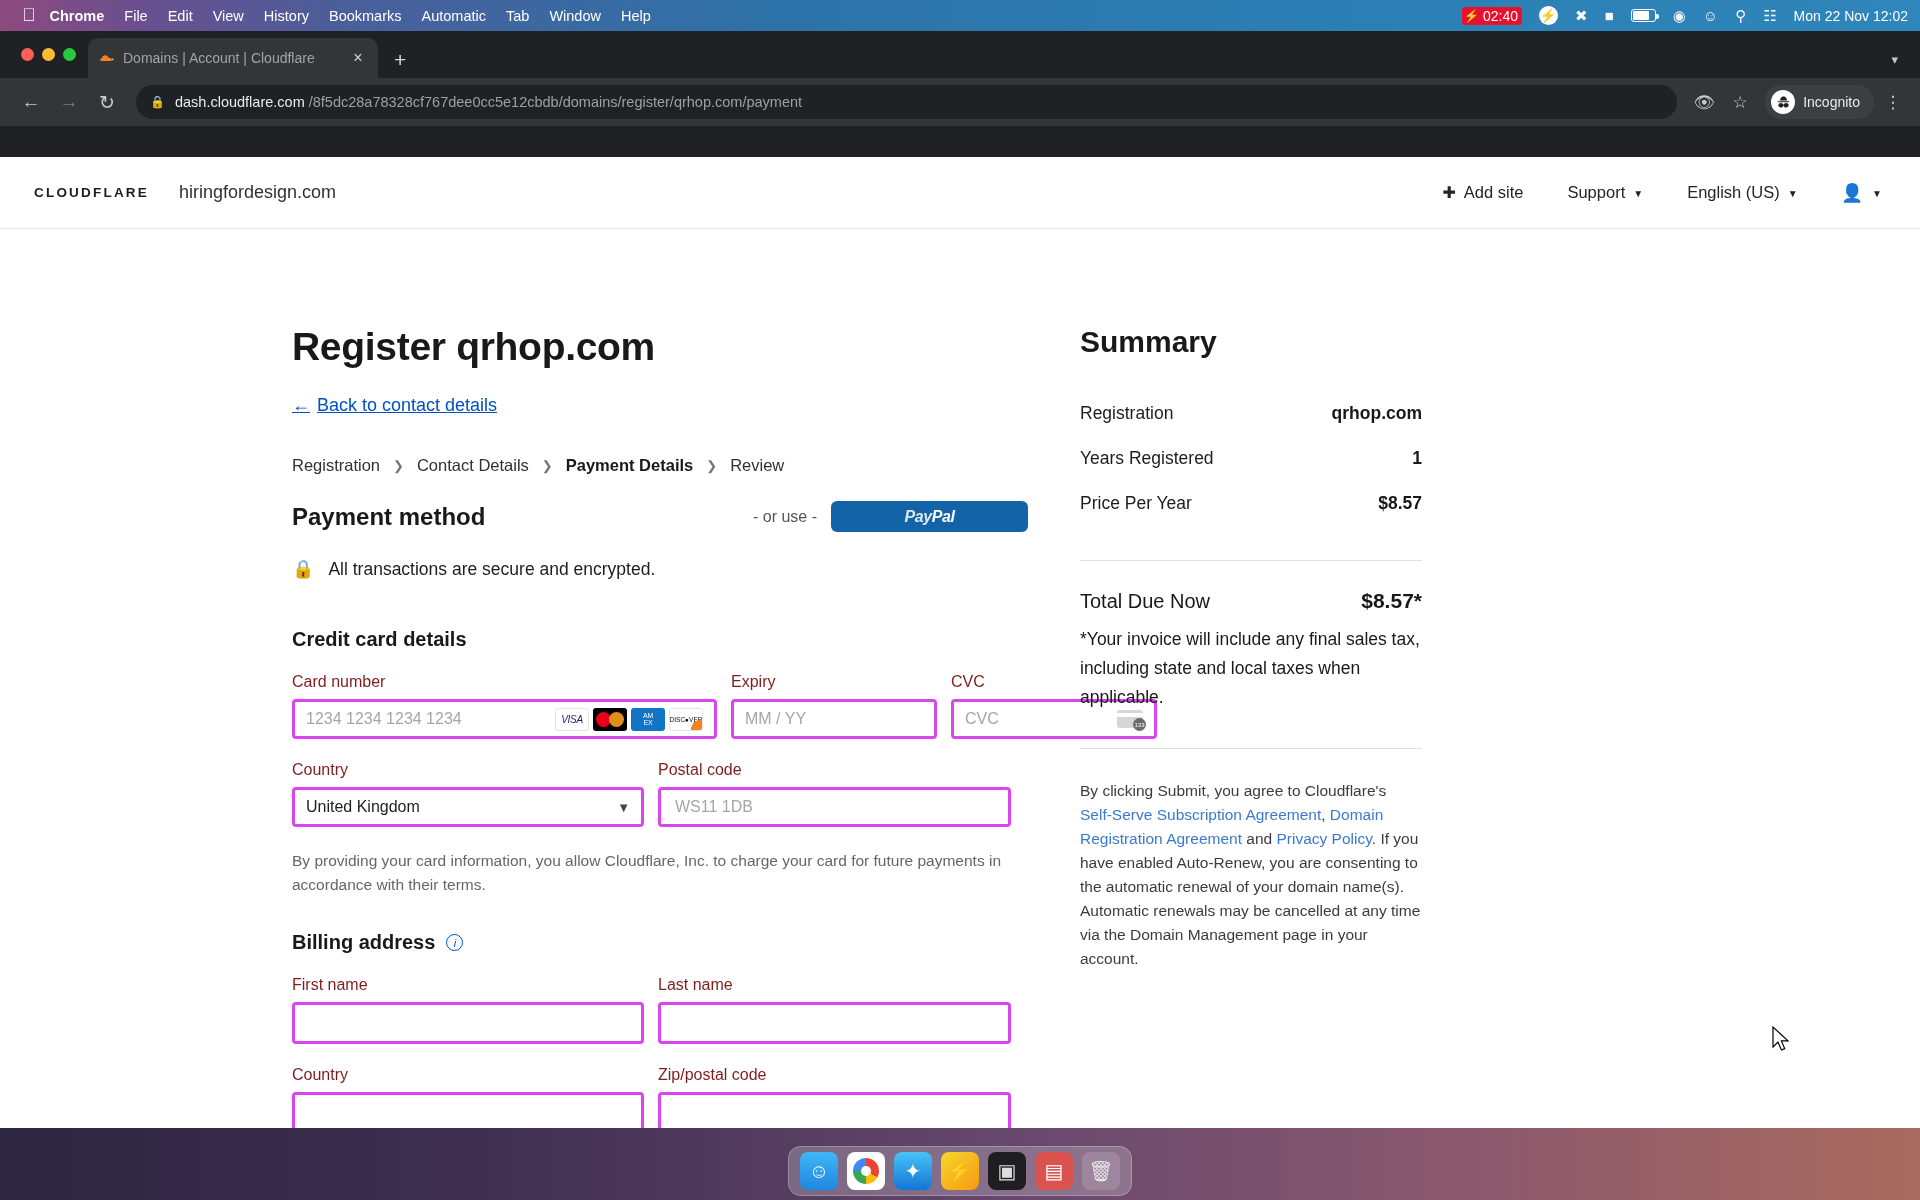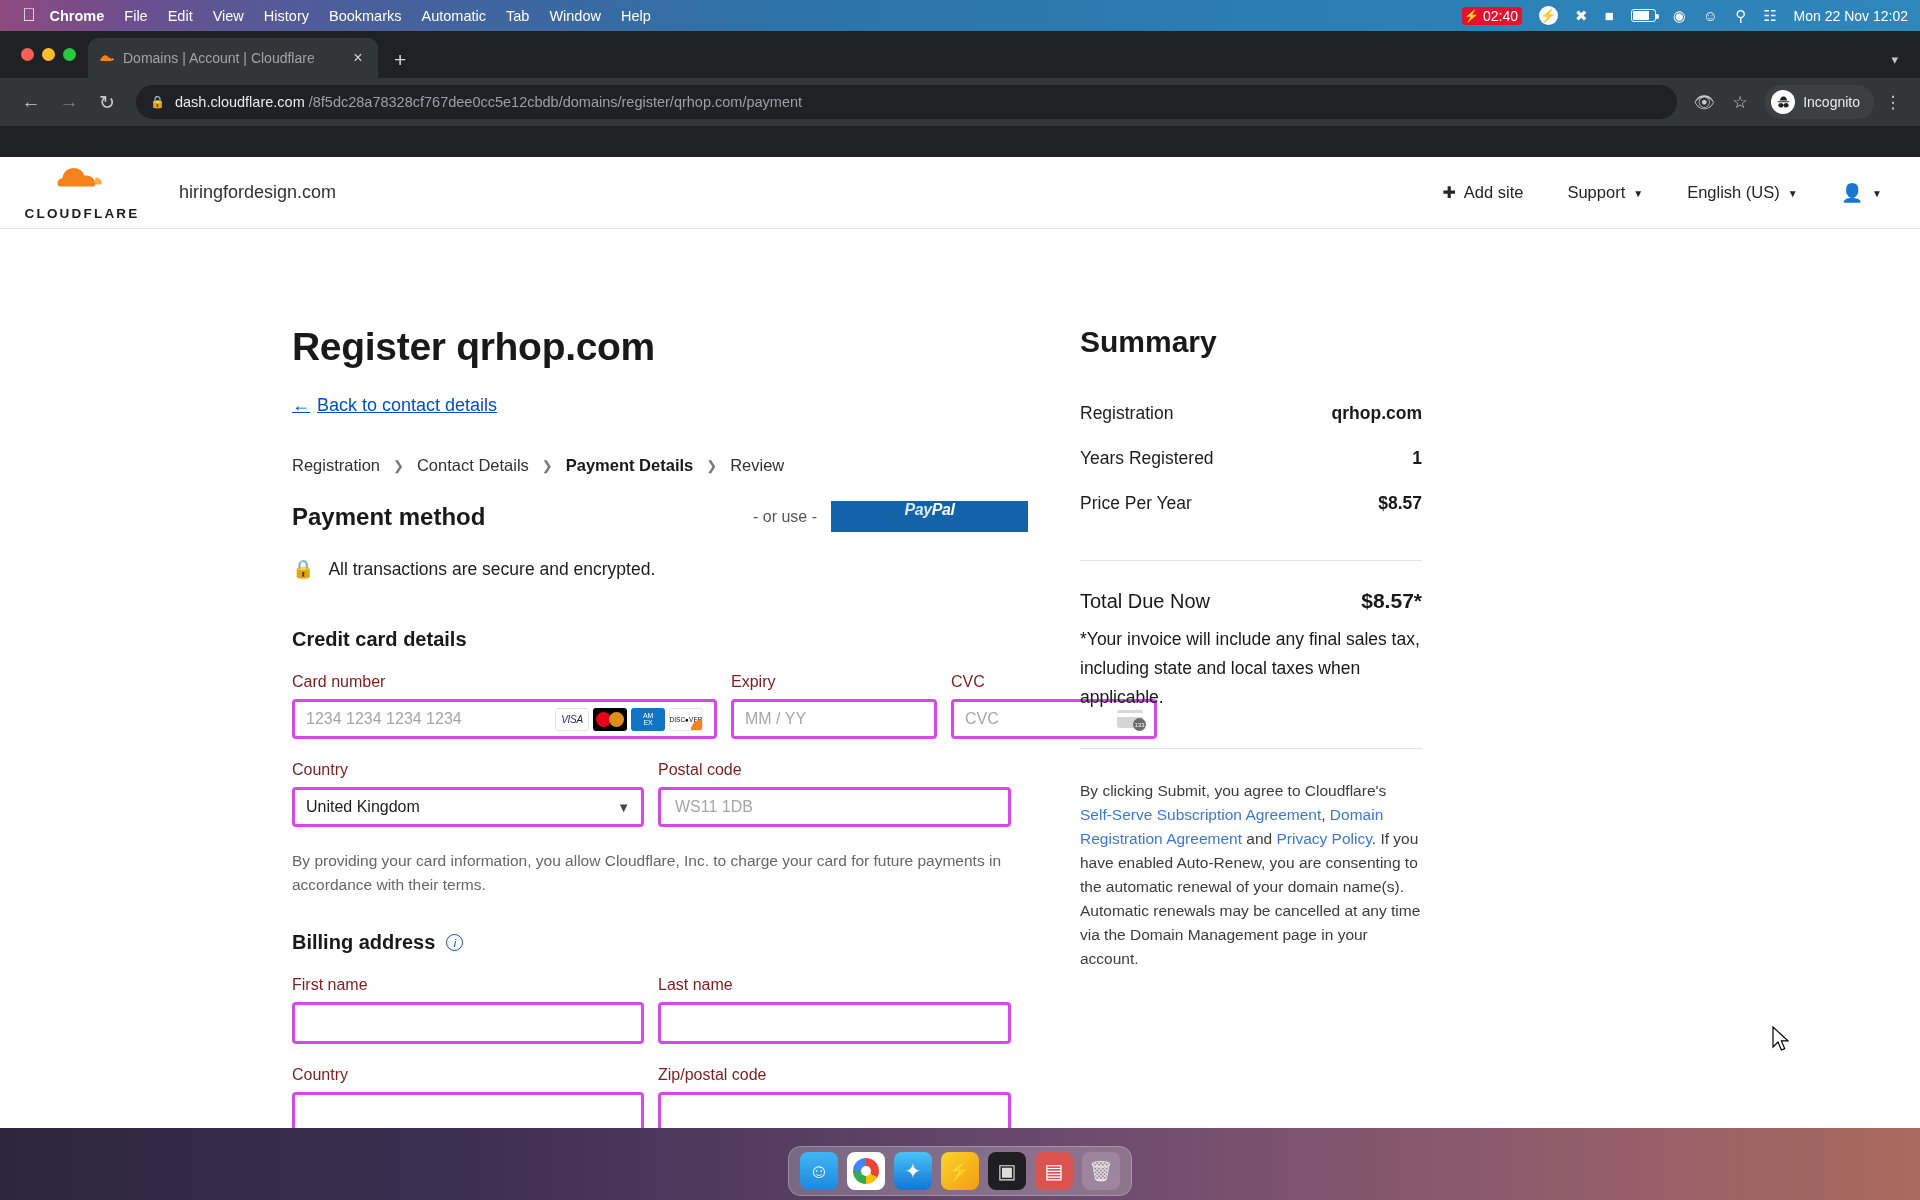--- a/index.html
+++ b/index.html
@@ -100,7 +100,7 @@
     height: 72px; border-bottom: 1px solid #e6e6e6; display: flex; align-items: center;
     padding: 0 38px 0 22px;
   }
-  .cf-logo { width: 120px; display: flex; flex-direction: column; align-items: center; gap: 12px; }
+  .cf-logo { width: 120px; display: flex; flex-direction: row; align-items: center; gap: 12px; }
   .cf-word { font-size: 13.5px; font-weight: bold; letter-spacing: 2.2px; color: #1d1d1d; }
   .site-name { font-size: 18px; color: #313131; margin-left: 37px; }
   .hdr-sp { flex: 1; }

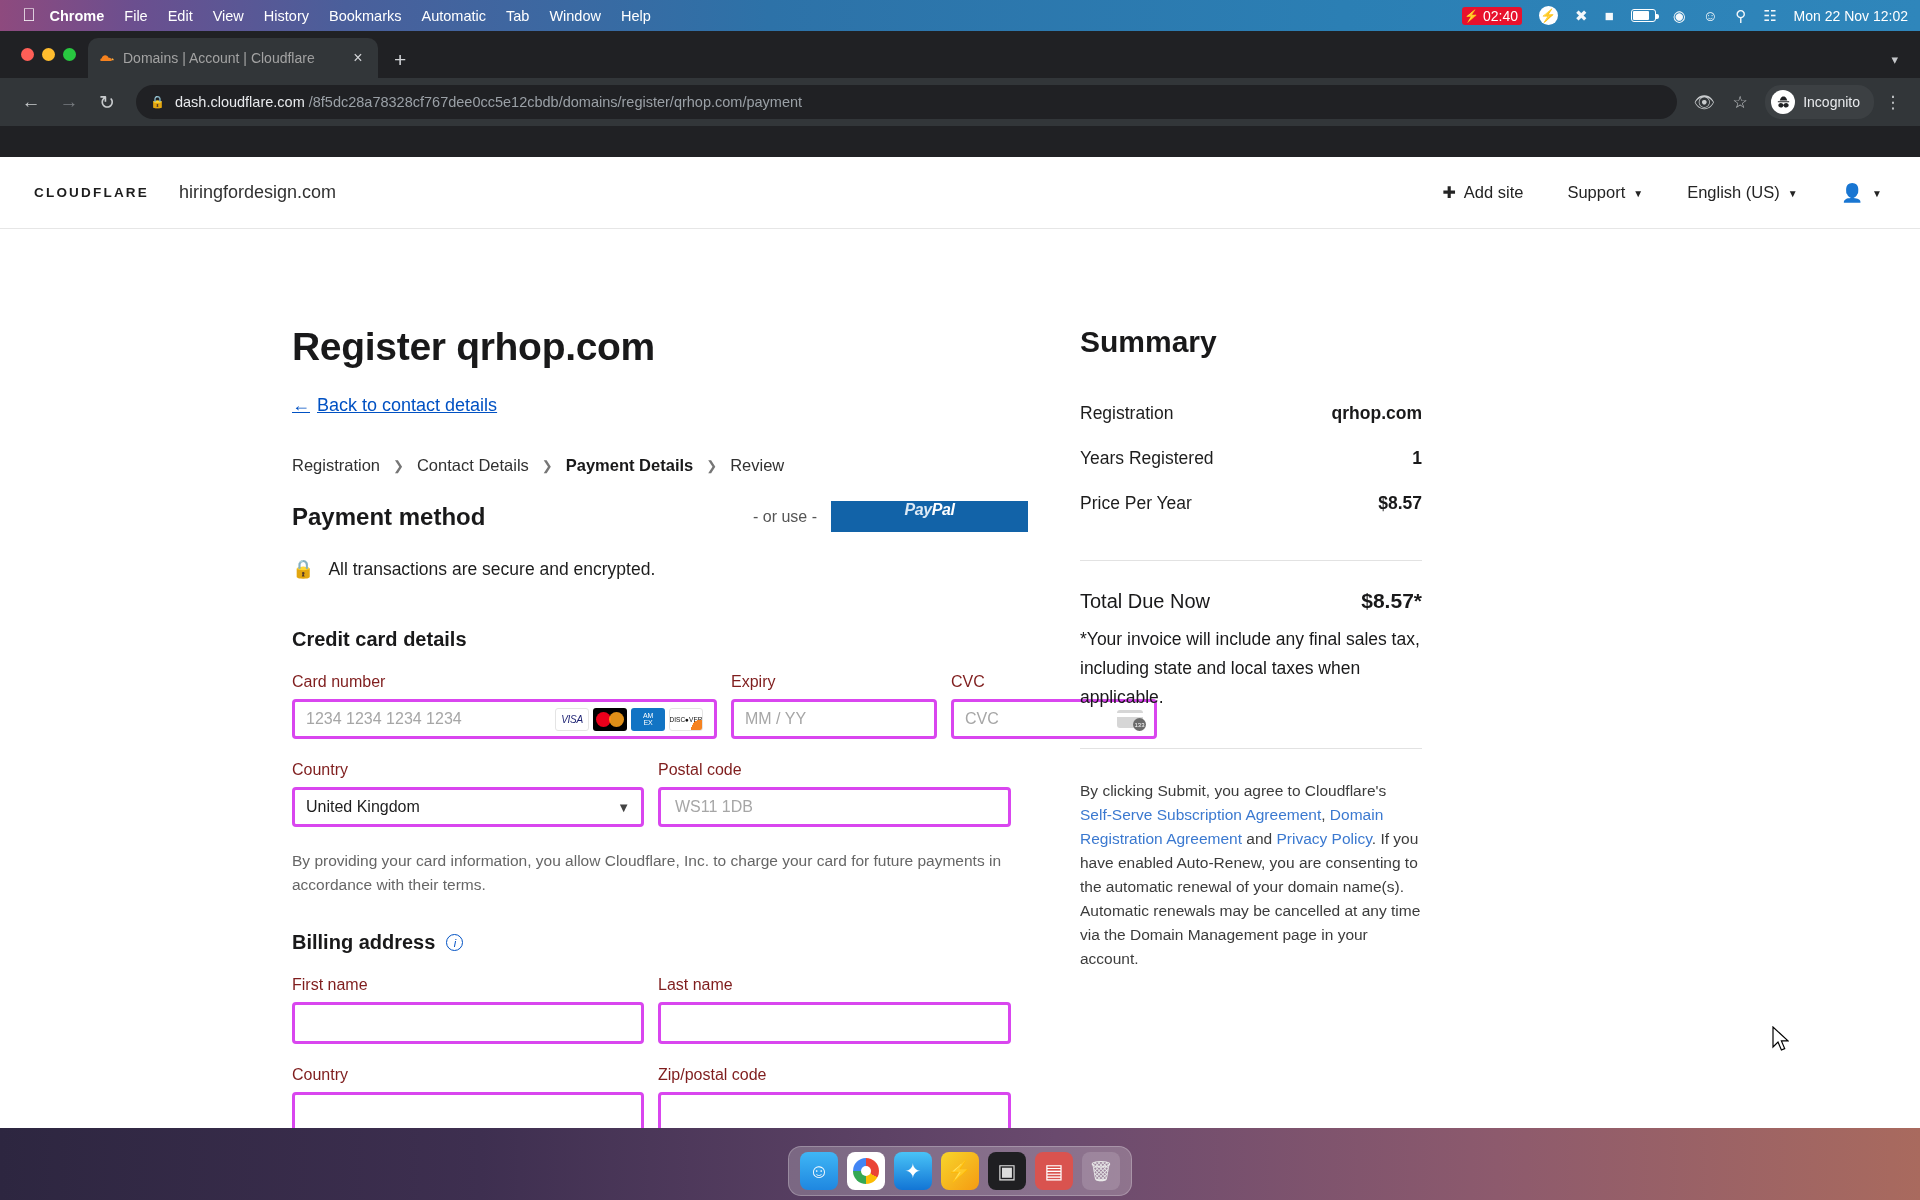--- a/index.html
+++ b/index.html
@@ -124,8 +124,8 @@
   h2.sec { font-size: 24px; font-weight: bold; color: #19191a; }
   .oruse { margin-left: auto; font-size: 16px; color: #555; margin-right: 14px; }
   .paypal-btn {
-    width: 197px; height: 31px; background: #1263a8; border-radius: 0;
-    display: flex; align-items: flex-start; justify-content: center;
+    width: 197px; height: 31px; background: #1263a8; border-radius: 6px;
+    display: flex; align-items: center; justify-content: center;
   }
   .pp { font-size: 16px; font-weight: bold; font-style: italic; letter-spacing: -.4px; }
   .pp .a { color: #dce9f5; } .pp .b { color: #fff; }

